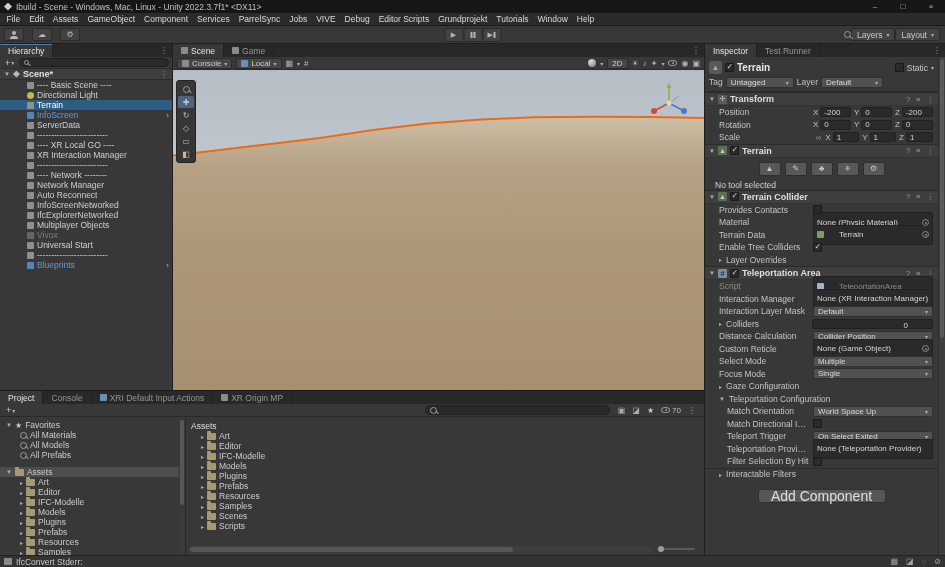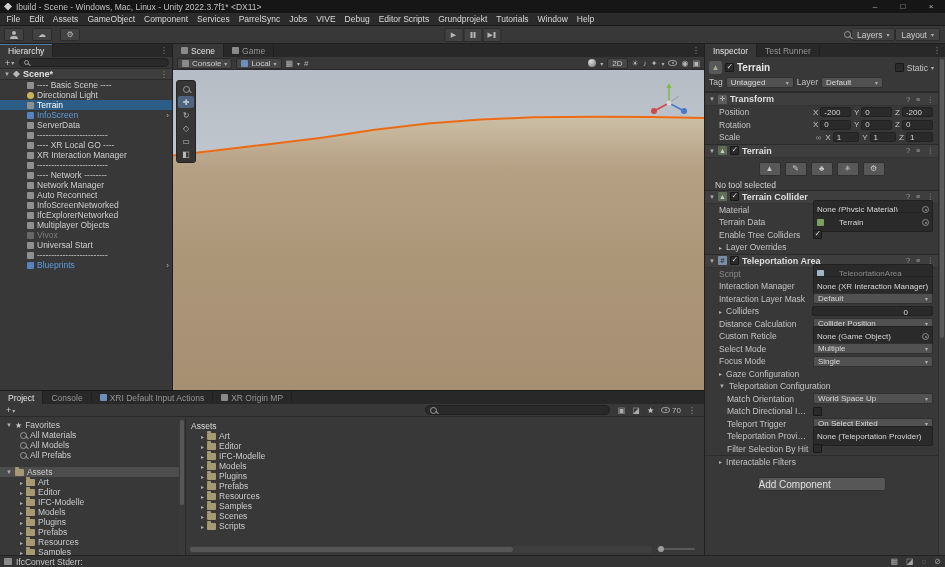--- a/index.html
+++ b/index.html
@@ -553,6 +553,10 @@
       <span class="hico">⋮</span>
     </div>
     <div class="row">
+        <span class="lbl">Provides Contacts</span>
+        <span class="checkbox"></span>
+      </div>
+    <div class="row">
         <span class="lbl">Material</span>
       <div class="objfield">
           <span>None (Physic Material)</span>

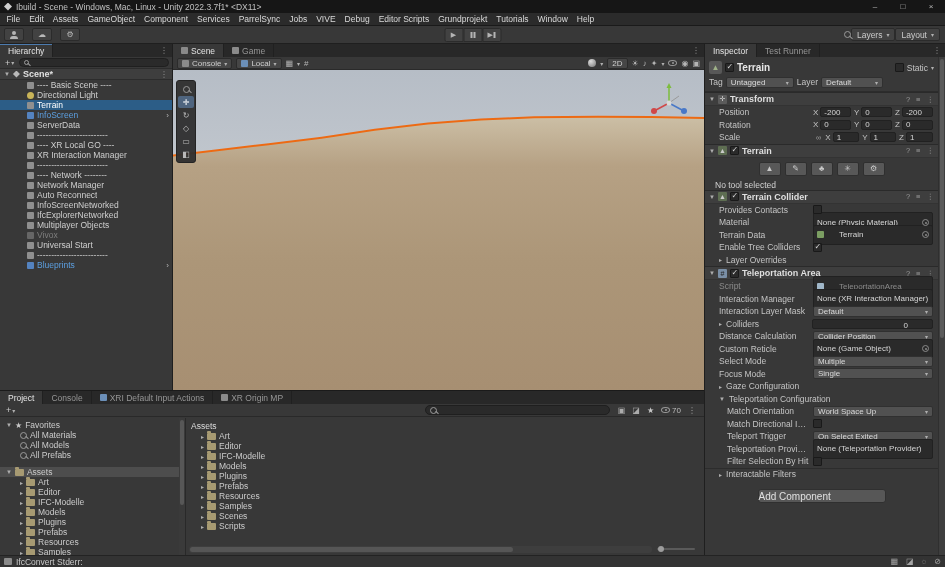--- a/index.html
+++ b/index.html
@@ -125,7 +125,7 @@
   .note { padding:2px 0 0 10px; color:#D2D2D2; font-size:8.5px; }
   .note.dim2 { color:#999; padding-bottom:3px; }
   .numfield { flex:1; height:10px; background:#2A2A2A; border:1px solid #212121; border-radius:2px; font-size:8px; color:#D6D6D6; text-align:right; padding:1px 24px 0 3px; }
-  .add-btn { width:128px; height:14px; margin:9px auto 0 auto; background:#575757; border:1px solid #303030; border-radius:3px; line-height:13px; color:#E0E0E0; font-size:10px; }
+  .add-btn { width:128px; height:14px; margin:9px auto 0 auto; background:#575757; border:1px solid #303030; border-radius:3px; text-align:center; line-height:13px; color:#E0E0E0; font-size:14px; }
 
   
   .project { position:absolute; left:0; top:390px; width:704px; height:165px; background:#383838; border-top:1px solid #1A1A1A; overflow:hidden; }

